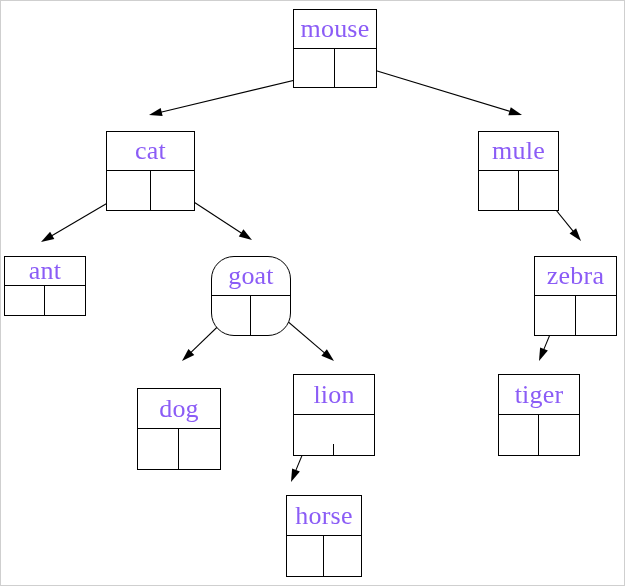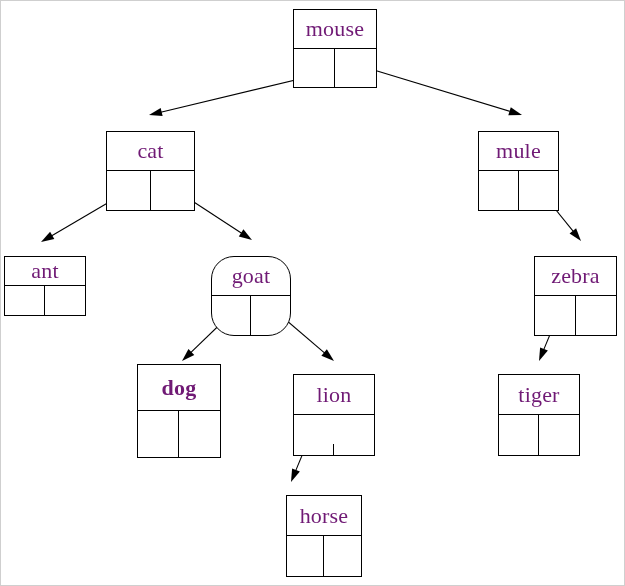--- a/index.html
+++ b/index.html
@@ -40,8 +40,8 @@
     display: flex;
     align-items: center;
     justify-content: center;
-    font-size: 22px;
-    color: #701a75;
+    font-size: 26px;
+    color: #8b5cf6;
     line-height: 1;
     border-bottom: 1.2px solid #000000;
     box-sizing: border-box;

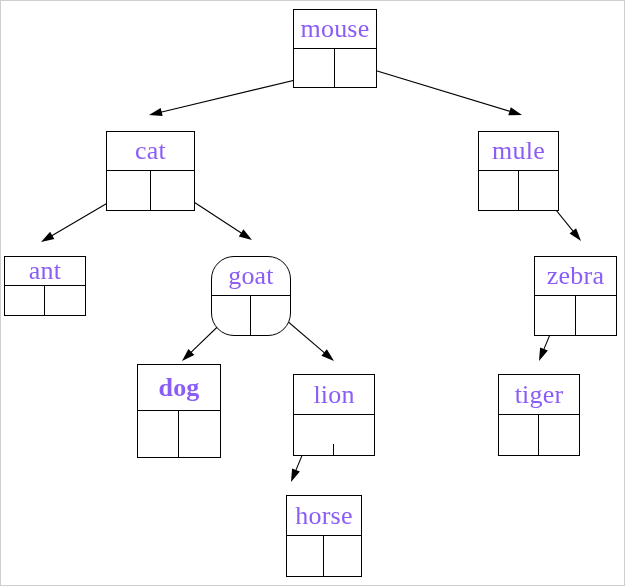--- a/index.html
+++ b/index.html
@@ -146,7 +146,7 @@
           <div class="ptr-cell right"></div>
         </div>
       </div>
-      <div class="node" style="left: 136px; top: 363px; width: 84px; height: 94px; font-weight: bold;">
+      <div class="node" style="left: 136px; top: 387px; width: 84px; height: 82px;">
         <div class="node-label">dog</div>
         <div class="node-pointers">
           <div class="ptr-cell left"></div>

